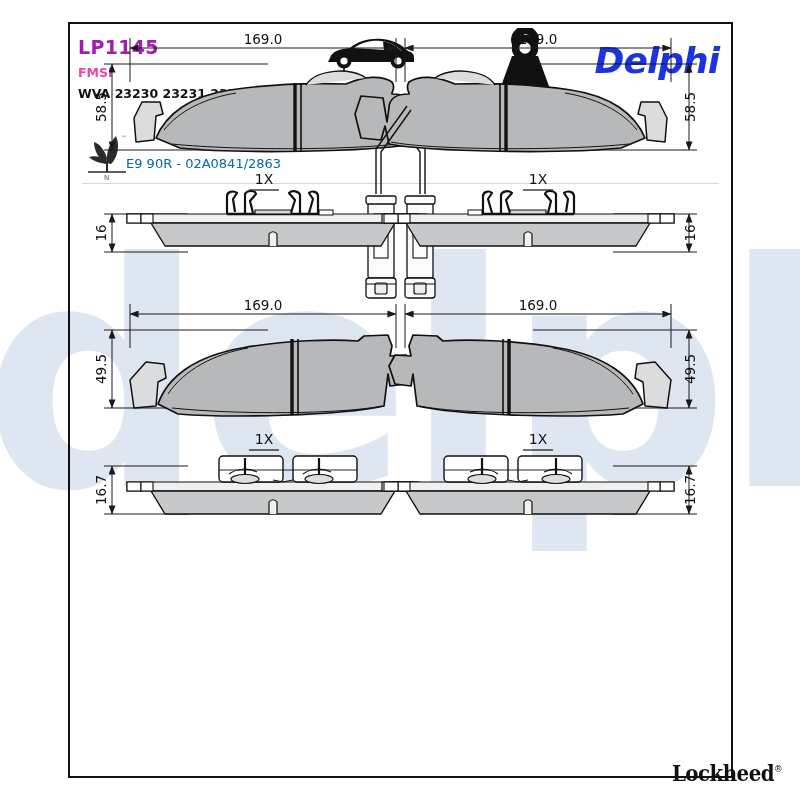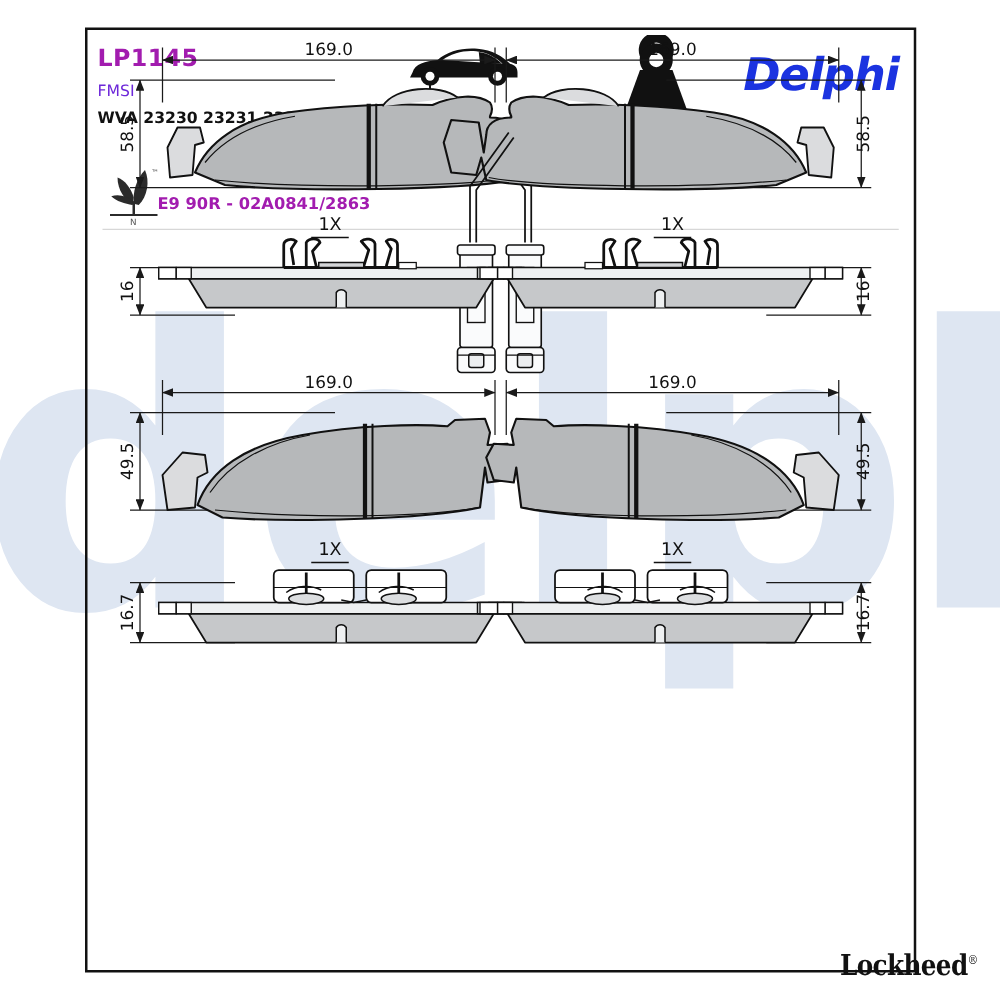--- a/index.html
+++ b/index.html
@@ -24,7 +24,7 @@
   #header{position:absolute;left:70px;top:24px;width:661px;height:160px;}
   #partno{position:absolute;left:8px;top:12px;font-size:19px;font-weight:700;
           letter-spacing:.3px;color:#a21caf;}
-  #fmsi{position:absolute;left:8px;top:41px;font-size:12.5px;font-weight:400;color:#6d28d9;}
+  #fmsi{position:absolute;left:8px;top:41px;font-size:12.5px;font-weight:700;color:#ec4899;}
   #wva{position:absolute;left:8px;top:62px;font-size:12.5px;font-weight:700;
        color:#111;line-height:16px;width:300px;}
 

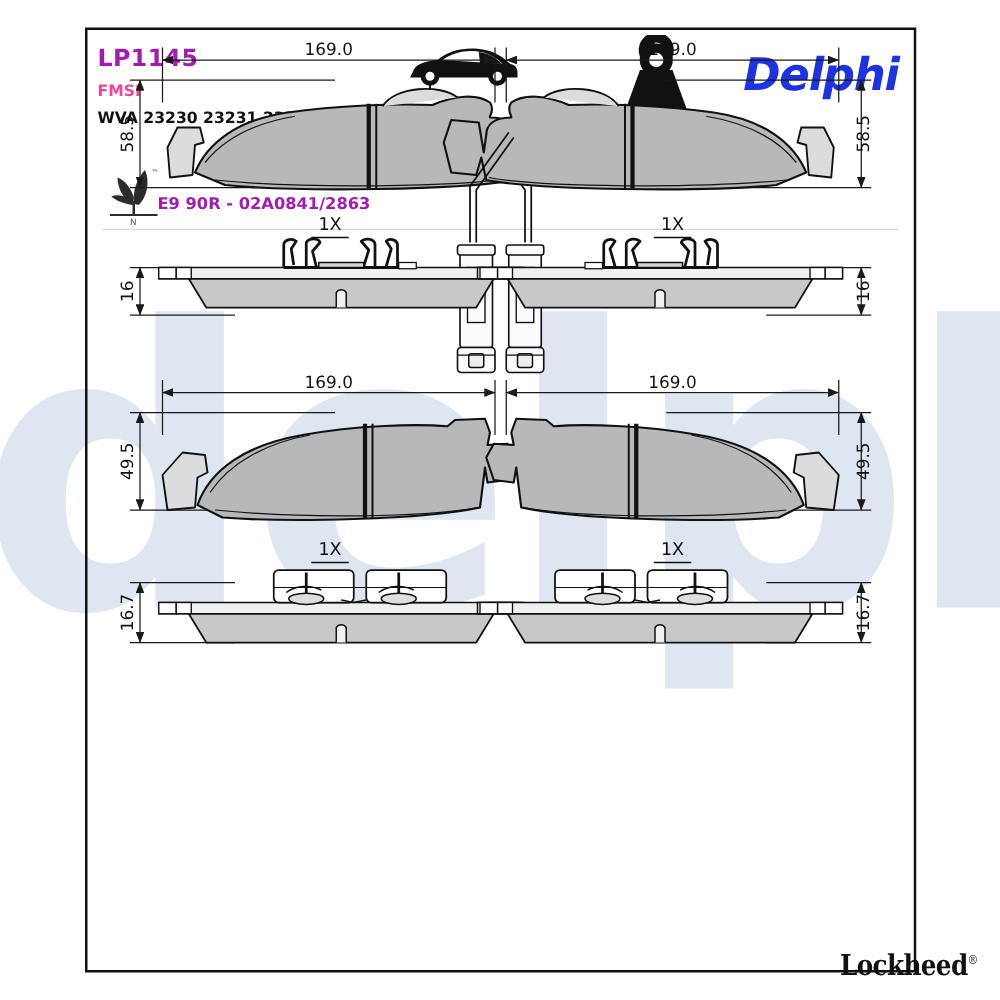--- a/index.html
+++ b/index.html
@@ -41,7 +41,7 @@
 
   
   #ecomark{position:absolute;left:10px;top:106px;width:54px;height:52px;}
-  #approval{position:absolute;left:56px;top:132px;font-size:13px;font-weight:700;color:#a21caf;}
+  #approval{position:absolute;left:56px;top:132px;font-size:13px;font-weight:400;color:#0369a1;}
 
   #divider{position:absolute;left:82px;top:183px;width:637px;height:1px;background:#d7d7d7;}
 

